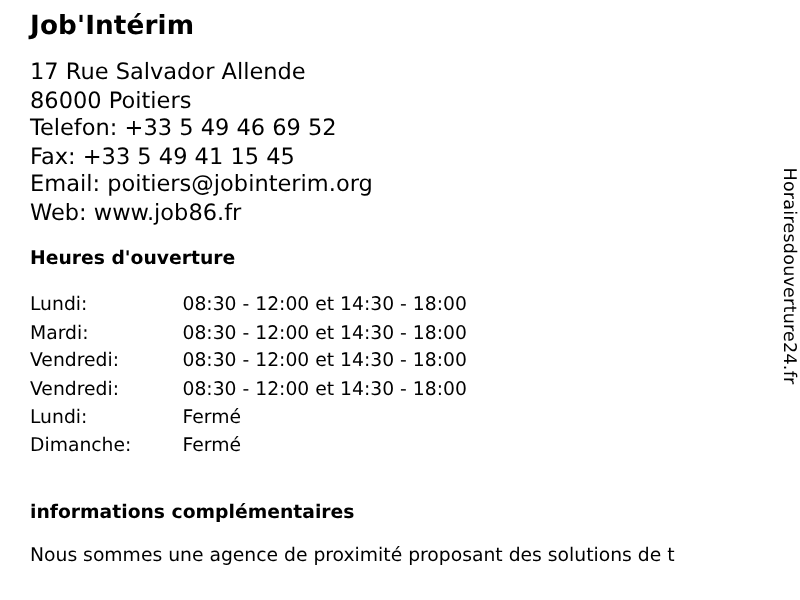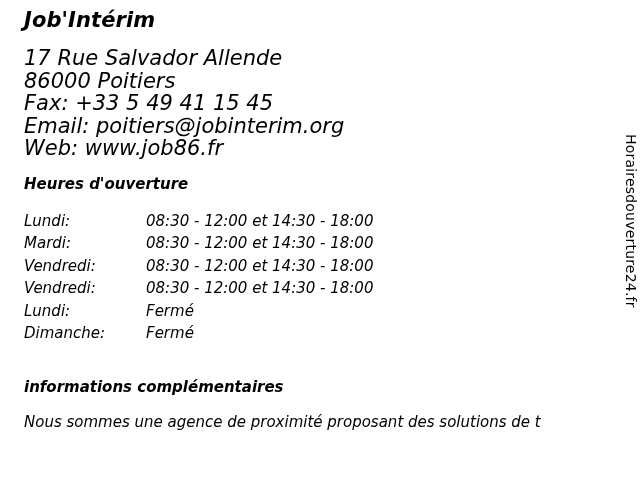--- a/index.html
+++ b/index.html
@@ -21,7 +21,6 @@
     top: 0;
     width: 580px;
     height: 480px;
-    font-style: italic;
   }
   .title {
     font-size: 21px;

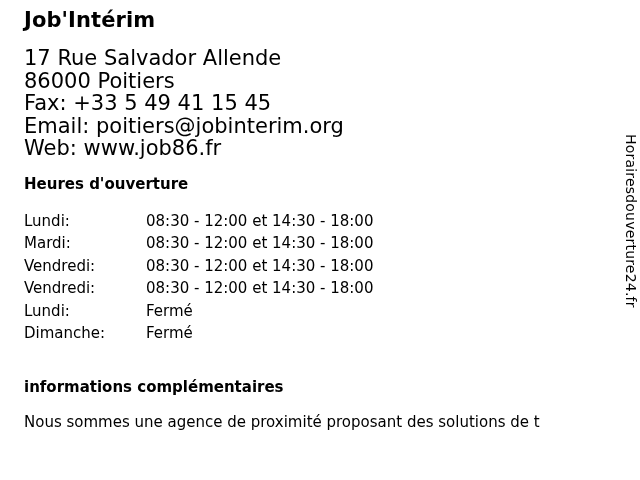--- a/index.html
+++ b/index.html
@@ -32,7 +32,7 @@
   }
   .address-block {
     margin-top: 15px;
-    font-size: 21px;
+    font-size: 18px;
     line-height: 22.5px;
   }
   .address-line {

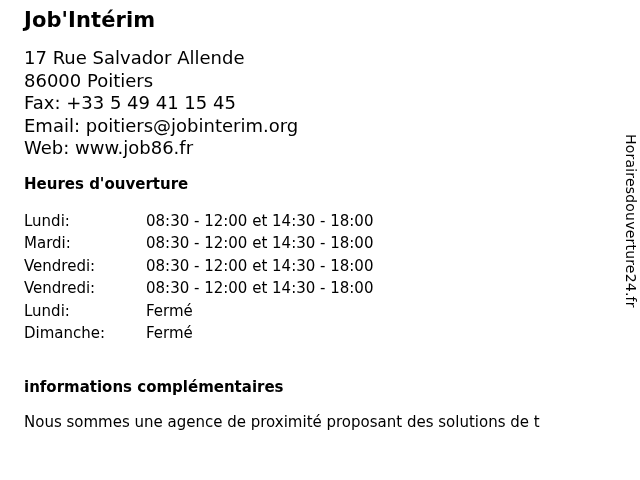--- a/index.html
+++ b/index.html
@@ -96,6 +96,7 @@
   <div class="address-block">
     <div class="address-line">17 Rue Salvador Allende</div>
     <div class="address-line">86000 Poitiers</div>
+    <div class="address-line">Telefon: +33 5 49 46 69 52</div>
     <div class="address-line">Fax: +33 5 49 41 15 45</div>
     <div class="address-line">Email: poitiers@jobinterim.org</div>
     <div class="address-line">Web: www.job86.fr</div>

